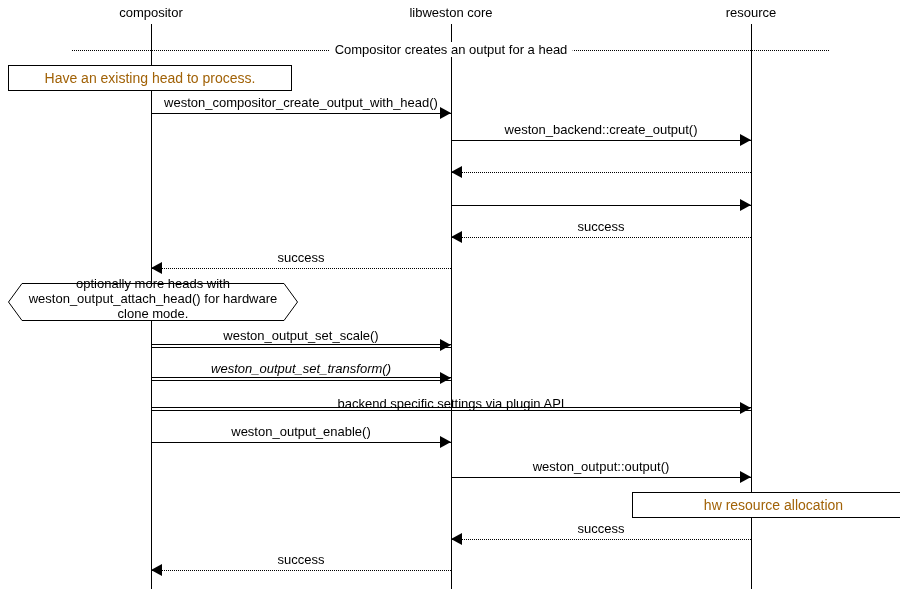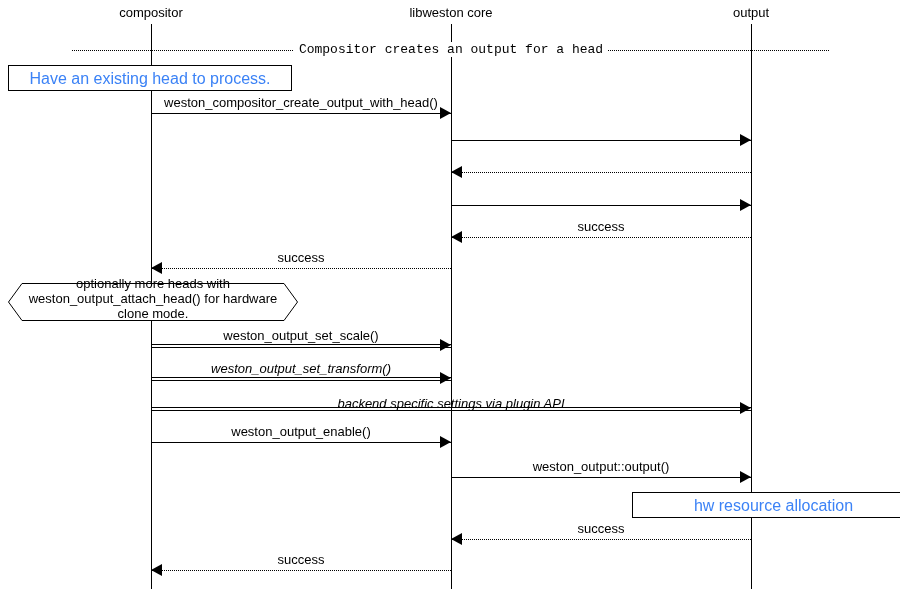--- a/index.html
+++ b/index.html
@@ -124,7 +124,7 @@
 
   <div class="actor-label" style="left:151px; top:5px;">compositor</div>
   <div class="actor-label" style="left:451px; top:5px;">libweston core</div>
-  <div class="actor-label" style="left:751px; top:5px;">output</div>
+  <div class="actor-label" style="left:751px; top:5px;">resource</div>
 
   <div class="lifeline" style="left:151px; top:24px; height:565px;"></div>
   <div class="lifeline" style="left:451px; top:24px; height:565px;"></div>

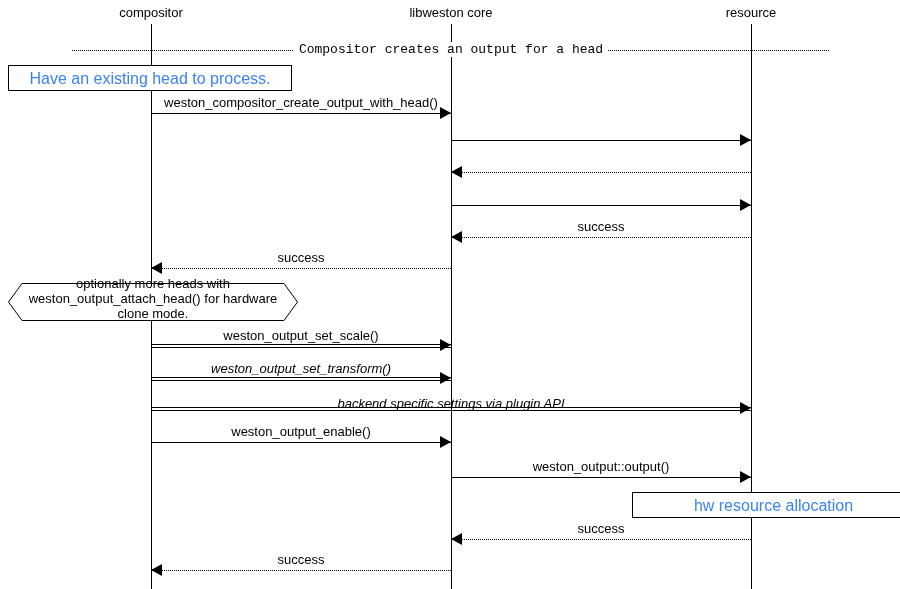--- a/index.html
+++ b/index.html
@@ -131,7 +131,7 @@
   <div class="lifeline" style="left:751px; top:24px; height:565px;"></div>
 
   <div class="divider" style="left:72px; top:50px; width:757px;"></div>
-  <div class="divider-label" style="left:451px; top:42px;font-family:Liberation Mono, monospace;">Compositor creates an output for a head</div>
+  <div class="divider-label" style="left:451px; top:42px;">Compositor creates an output for a head</div>
 
   <div class="note-box" style="left:8px; top:65px; width:284px; height:26px;">
     <span>Have an existing head to process.</span>

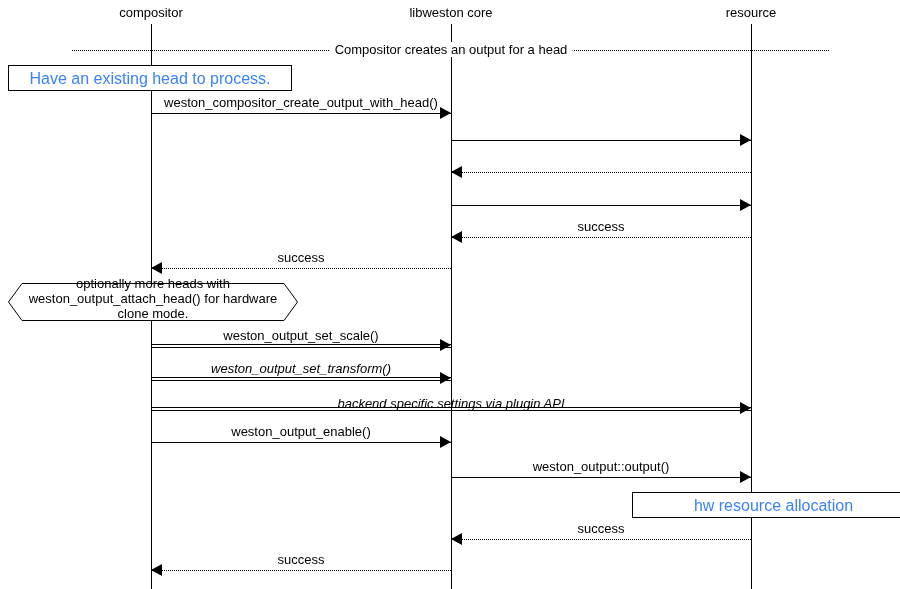--- a/index.html
+++ b/index.html
@@ -88,9 +88,9 @@
     display: flex;
     align-items: center;
     justify-content: center;
-    font-size: 16px;
-    line-height: 15px;
-    color: #3b82f6;
+    font-size: 14px;
+    line-height: 15px;
+    color: #a16207;
   }
   .hex-note {
     position: absolute;

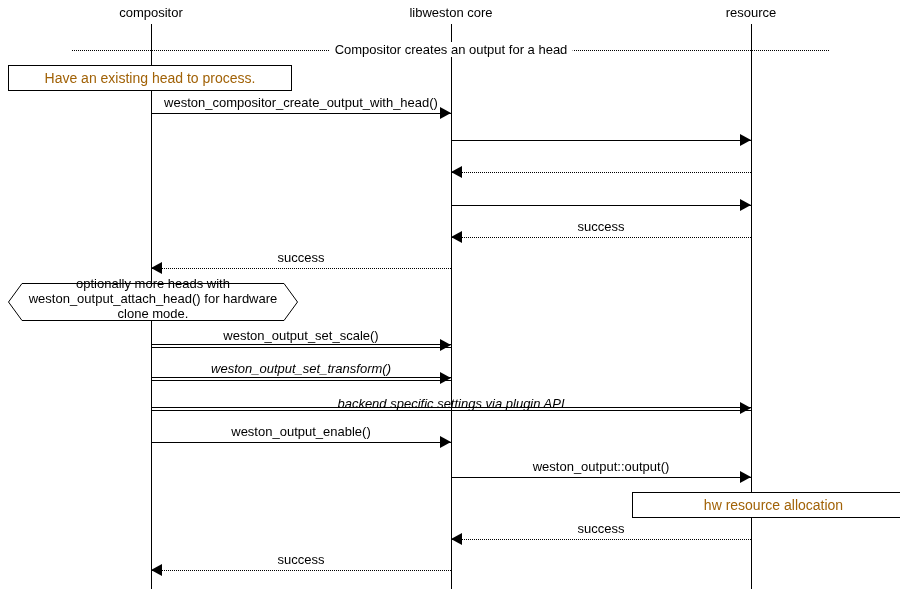--- a/index.html
+++ b/index.html
@@ -141,6 +141,7 @@
   <div class="msg-line solid" style="left:151px; top:113px; width:300px;"></div>
   <div class="arrowhead right" style="left:440px; top:107px;"></div>
 
+  <div class="msg-label" style="left:601px; top:122px;">weston_backend::create_output()</div>
   <div class="msg-line solid" style="left:451px; top:140px; width:300px;"></div>
   <div class="arrowhead right" style="left:740px; top:134px;"></div>
 

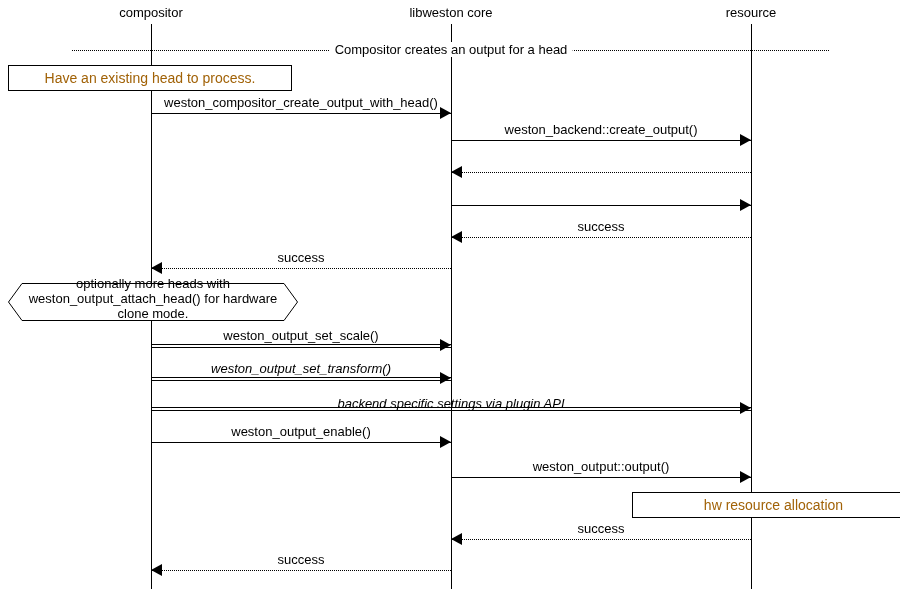--- a/index.html
+++ b/index.html
@@ -178,7 +178,7 @@
   <div class="msg-line double" style="left:151px; top:377px; width:300px;"></div>
   <div class="arrowhead right" style="left:440px; top:372px;"></div>
 
-  <div class="msg-label" style="left:451px; top:396px;font-style:italic;">backend specific settings via plugin API</div>
+  <div class="msg-label" style="left:451px; top:396px;">backend specific settings via plugin API</div>
   <div class="msg-line double" style="left:151px; top:407px; width:600px;"></div>
   <div class="arrowhead right" style="left:740px; top:402px;"></div>
 

